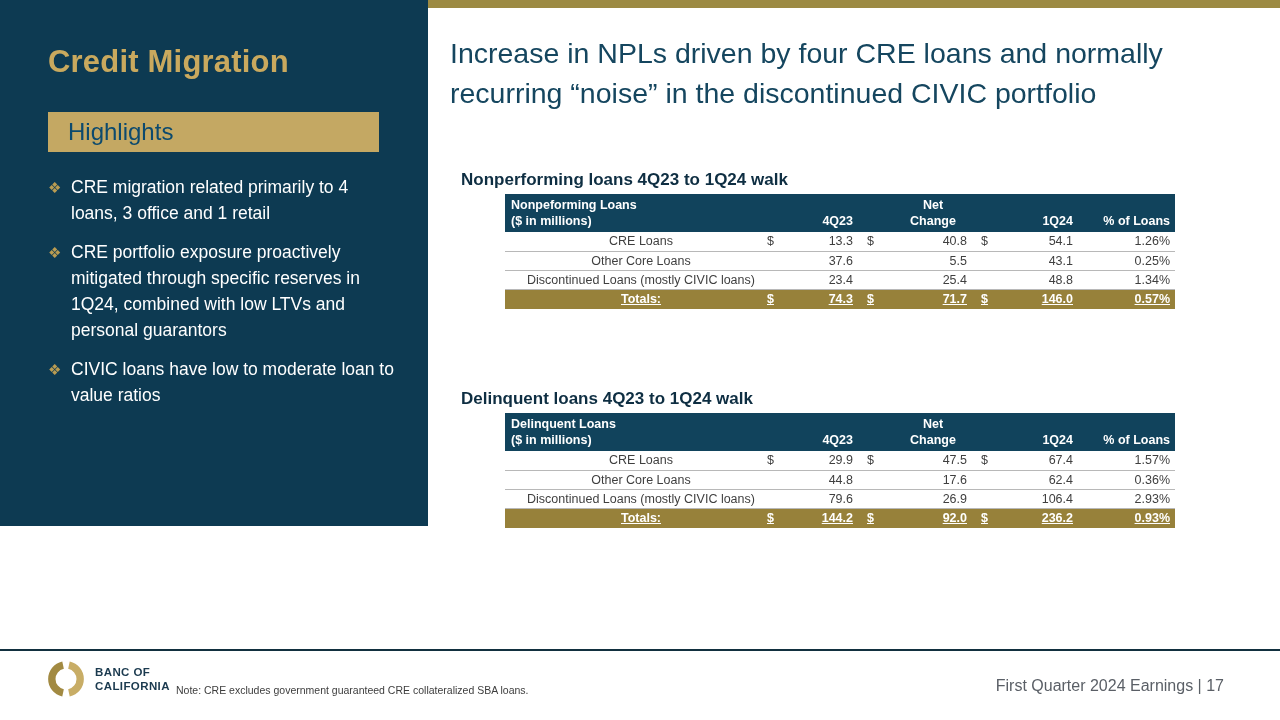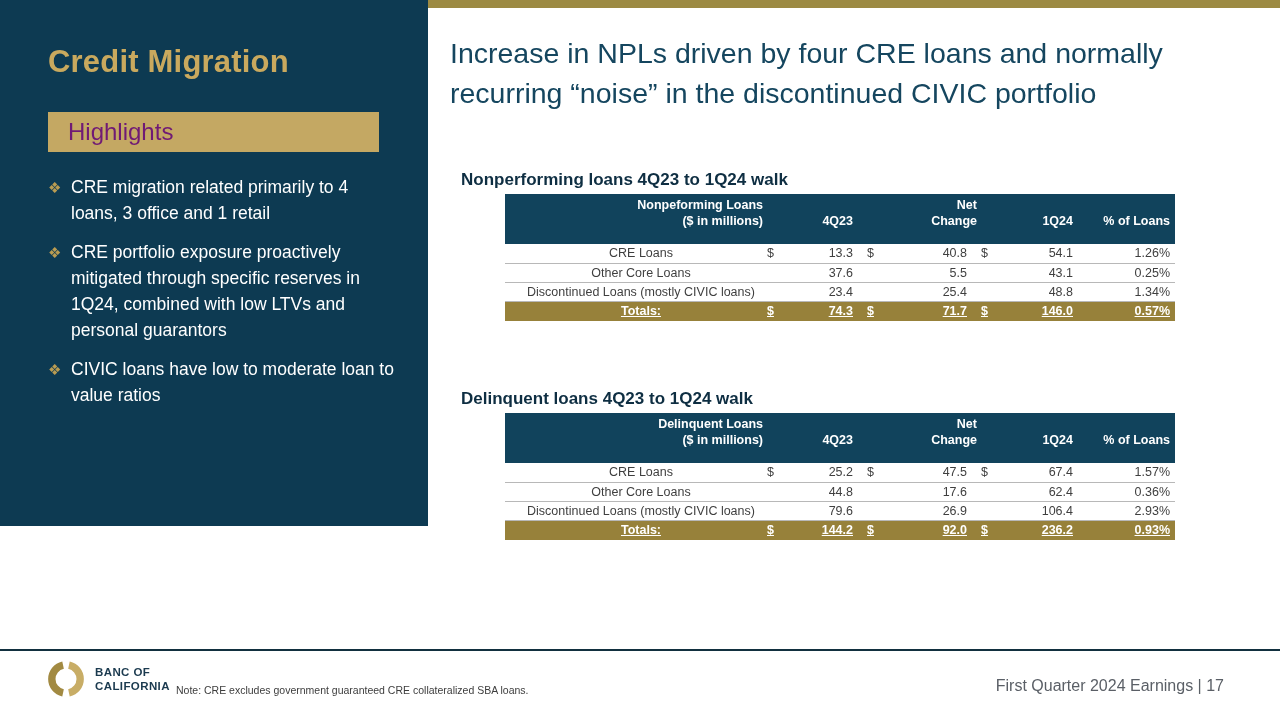--- a/index.html
+++ b/index.html
@@ -42,7 +42,7 @@
     left: 48px; top: 112px;
     width: 331px; height: 40px;
     background: #c4a863;
-    color: #701a75;
+    color: #0c4a6e;
     font-size: 24px;
     line-height: 40px;
     padding-left: 20px;

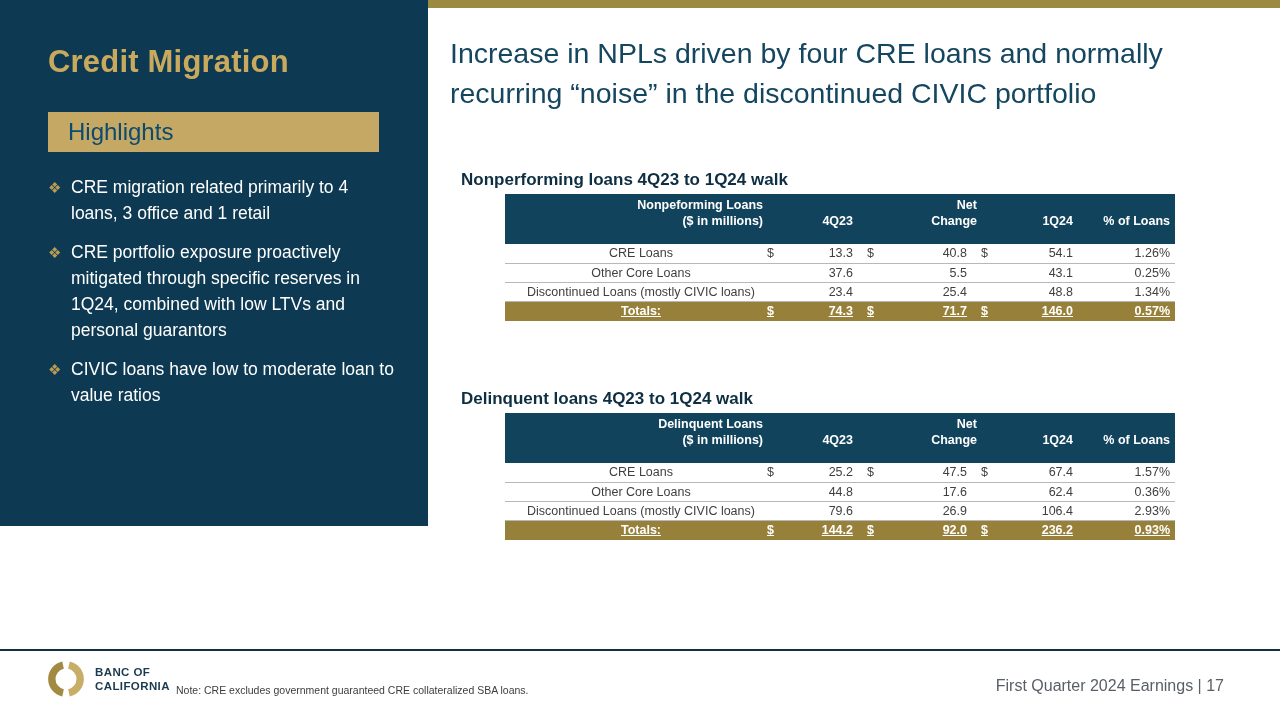--- a/index.html
+++ b/index.html
@@ -115,8 +115,7 @@
     font-size: 12.5px;
     line-height: 16px;
     padding-top: 3px;
-    padding-bottom: 15px;
-    text-align: right;
+    padding-bottom: 3px;
   }
   th.h-label { text-align: left; padding-left: 6px; }
   th.h-right { text-align: right; padding-right: 10px; }

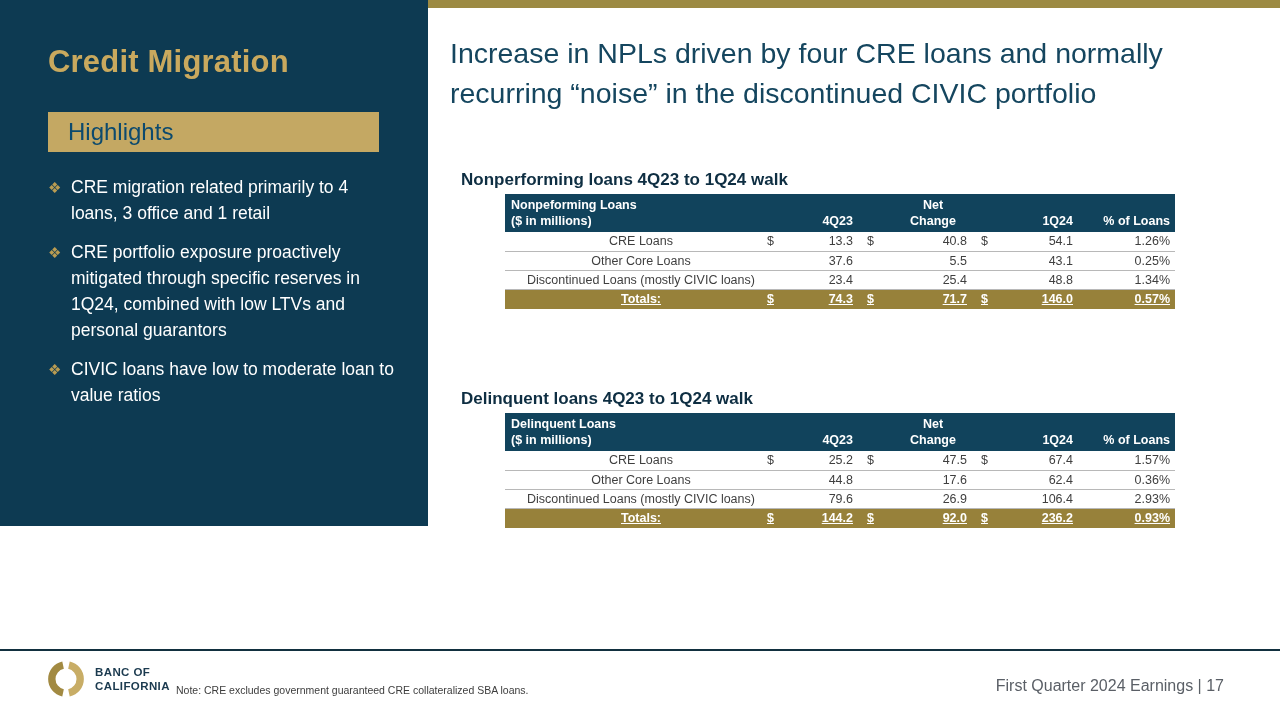--- a/index.html
+++ b/index.html
@@ -315,7 +315,7 @@
         <tr>
           <td class="c-label">CRE Loans</td>
           <td class="c-d1">$</td>
-          <td class="c-q4">25.2</td>
+          <td class="c-q4">29.9</td>
           <td class="c-d2">$</td>
           <td class="c-net">47.5</td>
           <td class="c-d3">$</td>

